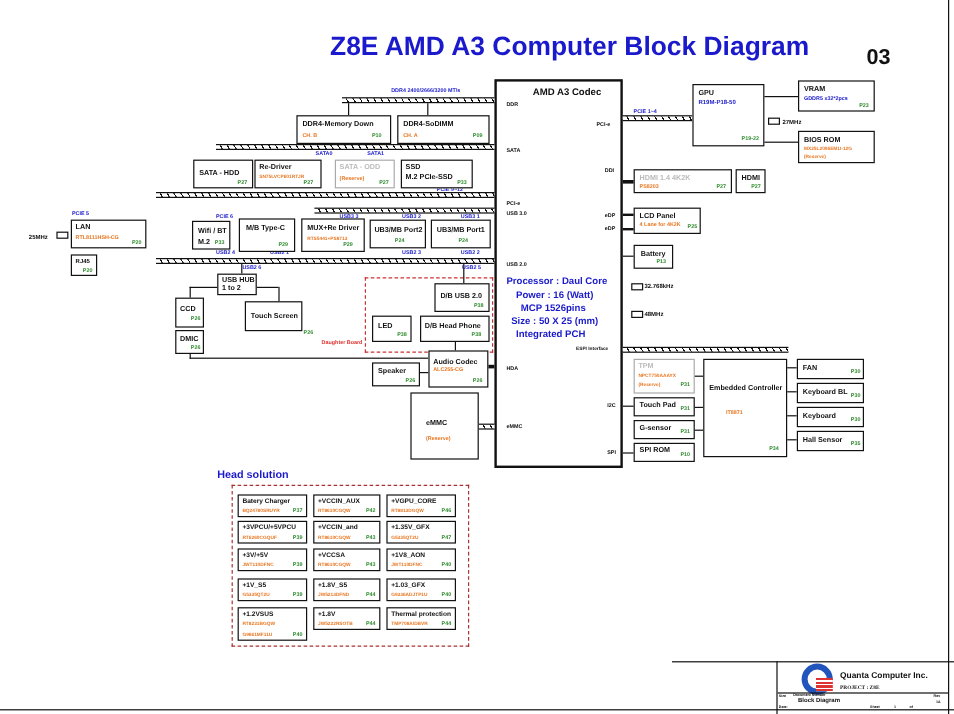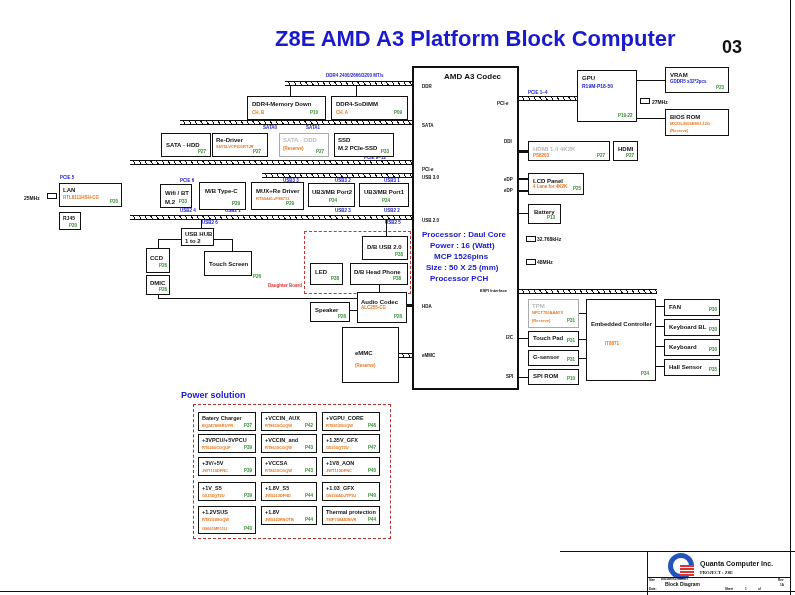--- a/index.html
+++ b/index.html
@@ -28,7 +28,7 @@
 </head>
 <body>
 
-<div class="title">Z8E AMD A3 Platform Block Computer</div>
+<div class="title">Z8E AMD A3 Computer Block Diagram</div>
 <div class="pg">03</div>
 
 <div class="cpu">

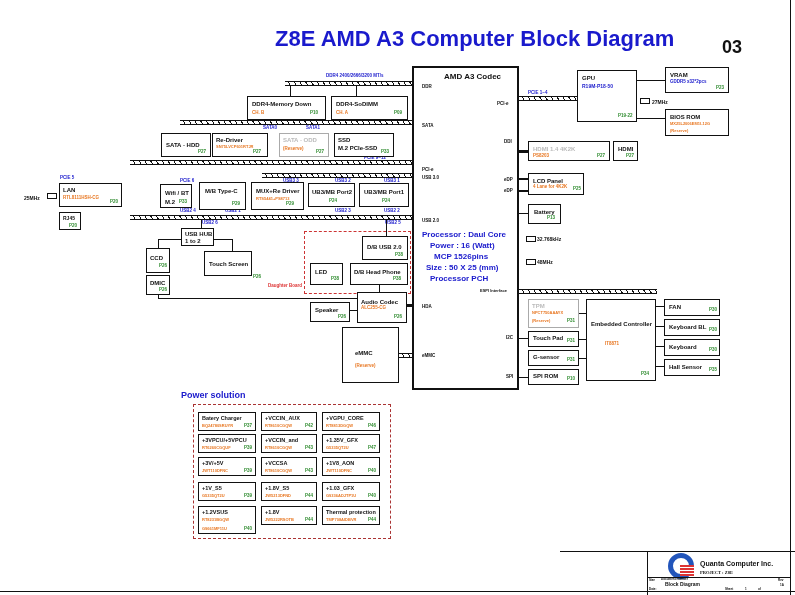--- a/index.html
+++ b/index.html
@@ -51,7 +51,7 @@
   <div class="spec" style="left:16px;top:173px;">Power : 16 (Watt)</div>
   <div class="spec" style="left:20px;top:184px;">MCP 1526pins</div>
   <div class="spec" style="left:12px;top:195px;">Size : 50 X 25 (mm)</div>
-  <div class="spec" style="left:16px;top:206px;">Processor  PCH</div>
+  <div class="spec" style="left:16px;top:206px;">Integrated  PCH</div>
 </div>
 
 <div class="bus" style="left:285px;top:81px;width:127px;"></div>

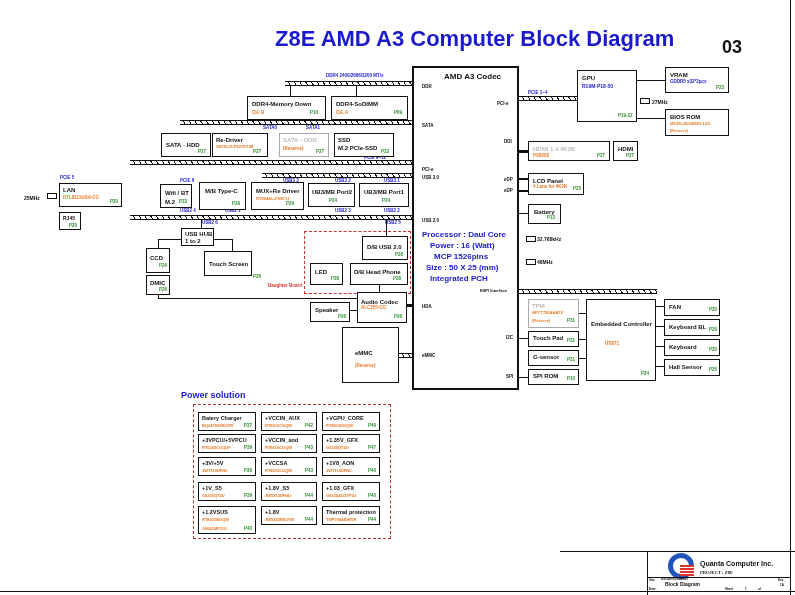--- a/index.html
+++ b/index.html
@@ -308,7 +308,7 @@
   <div class="g" style="left:44px;top:8px;">P35</div>
 </div>
 
-<div class="abs" style="left:181px;top:390px;font-size:9px;font-weight:bold;color:#1a1acc;">Power solution</div>
+<div class="abs" style="left:181px;top:390px;font-size:9px;font-weight:bold;color:#1a1acc;">Head solution</div>
 <div class="pwrbox"></div>
 <div id="pwr-items">
     <div class="pbox" style="left: 198px; top: 412px; width: 58px; height: 19px;">

